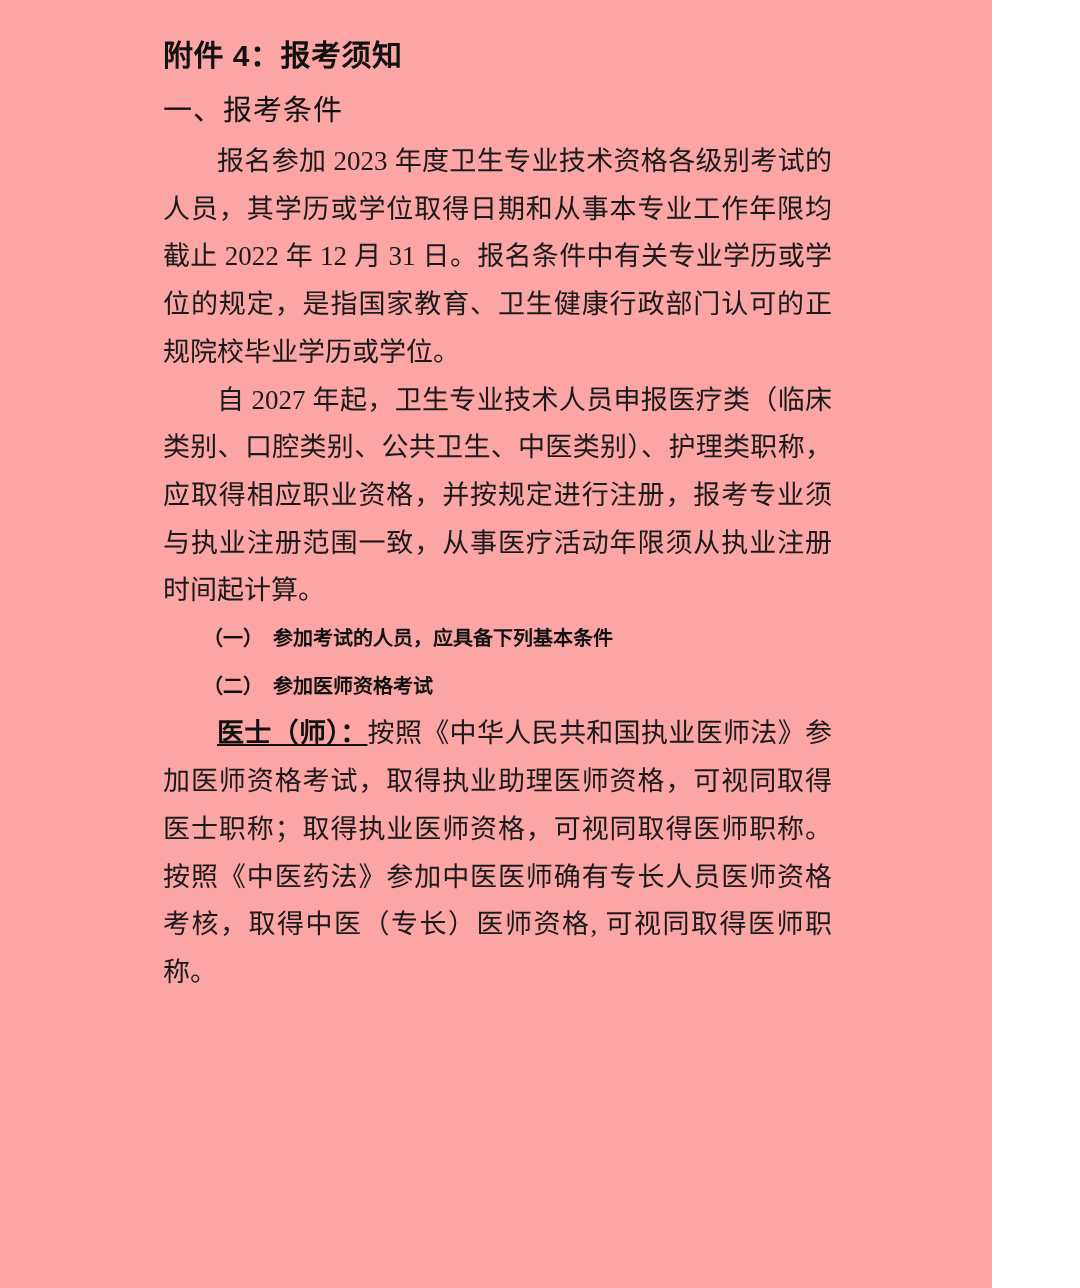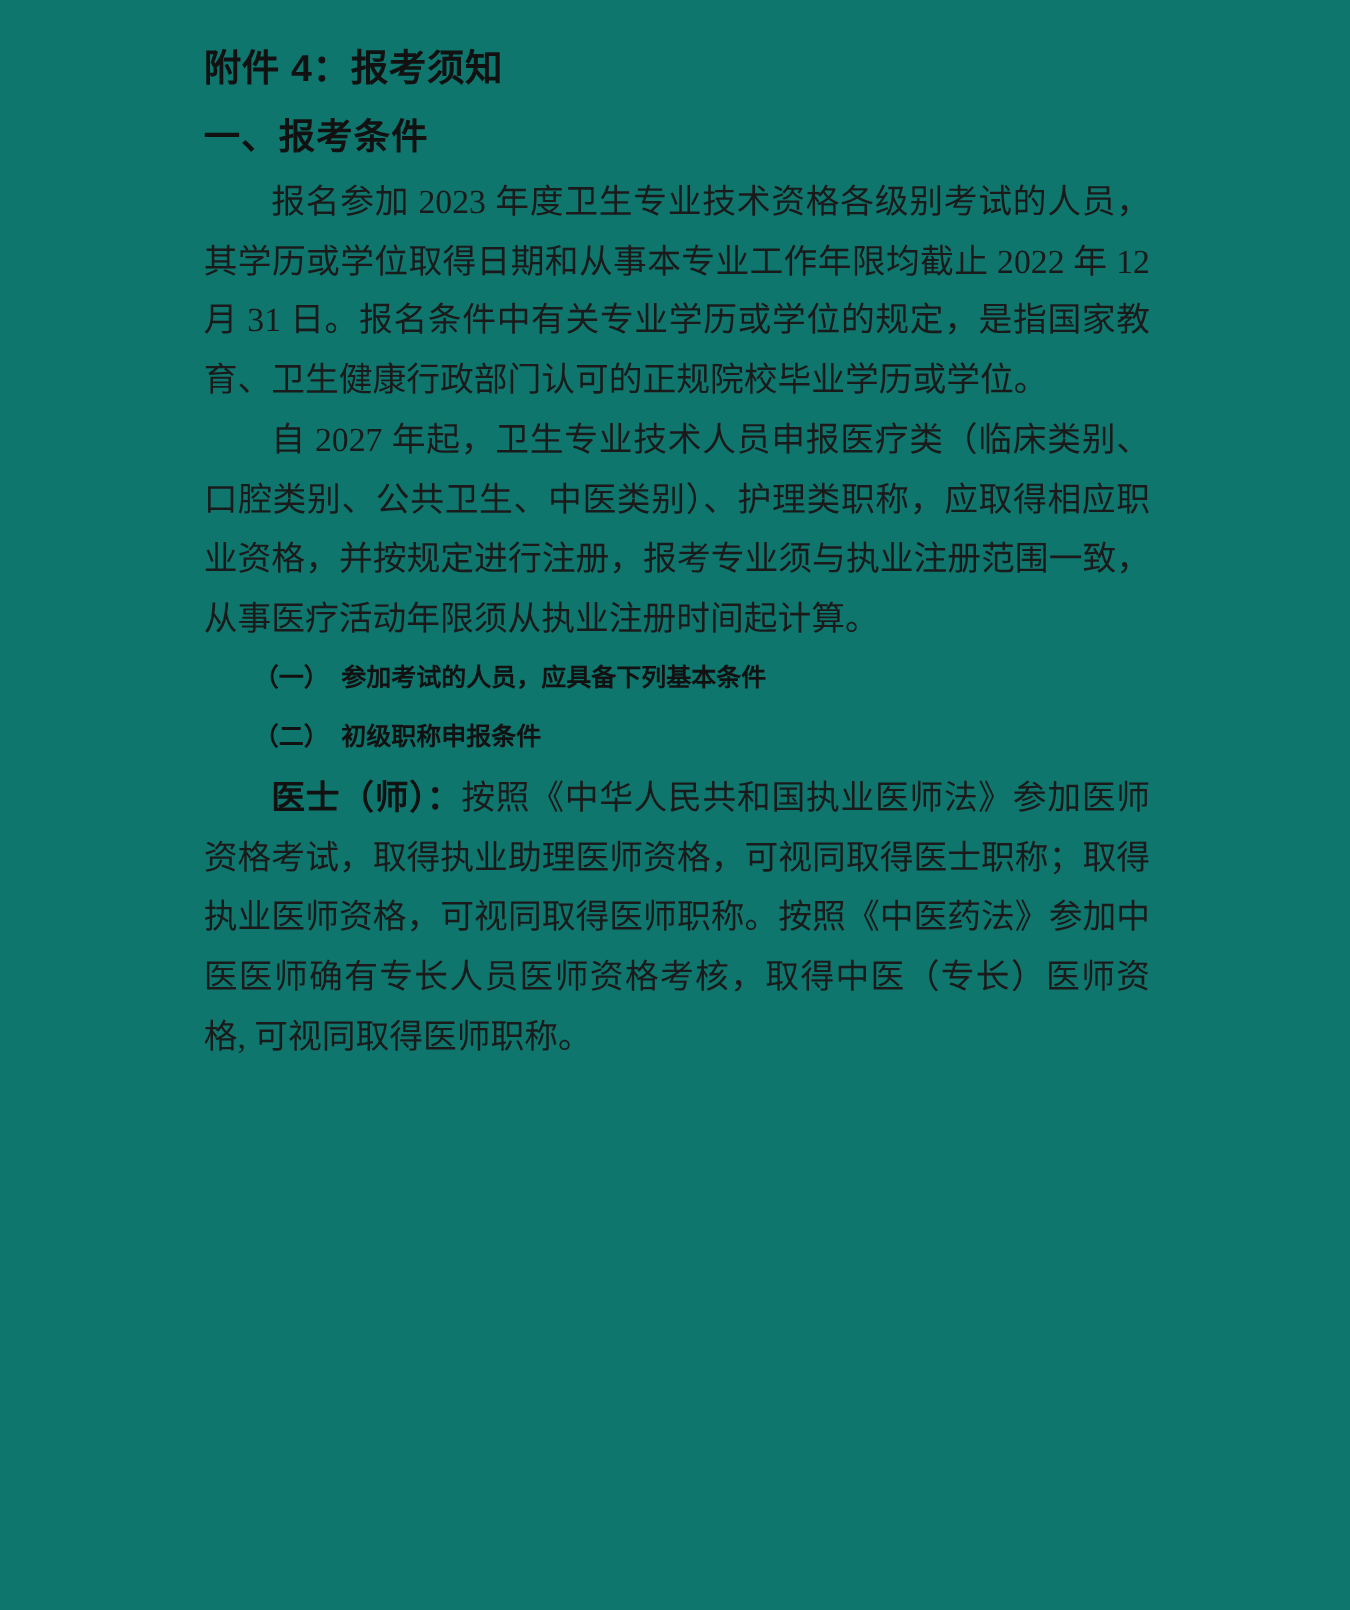--- a/index.html
+++ b/index.html
@@ -16,10 +16,10 @@
   }
   .page {
     box-sizing: border-box;
-    width: 1080px;
+    width: 992px;
     height: 1288px;
     padding: 30px 160px 0 163px;
-    background: #0f766e;
+    background: #fca5a5;
   }
   .doc-title {
     margin: 0;

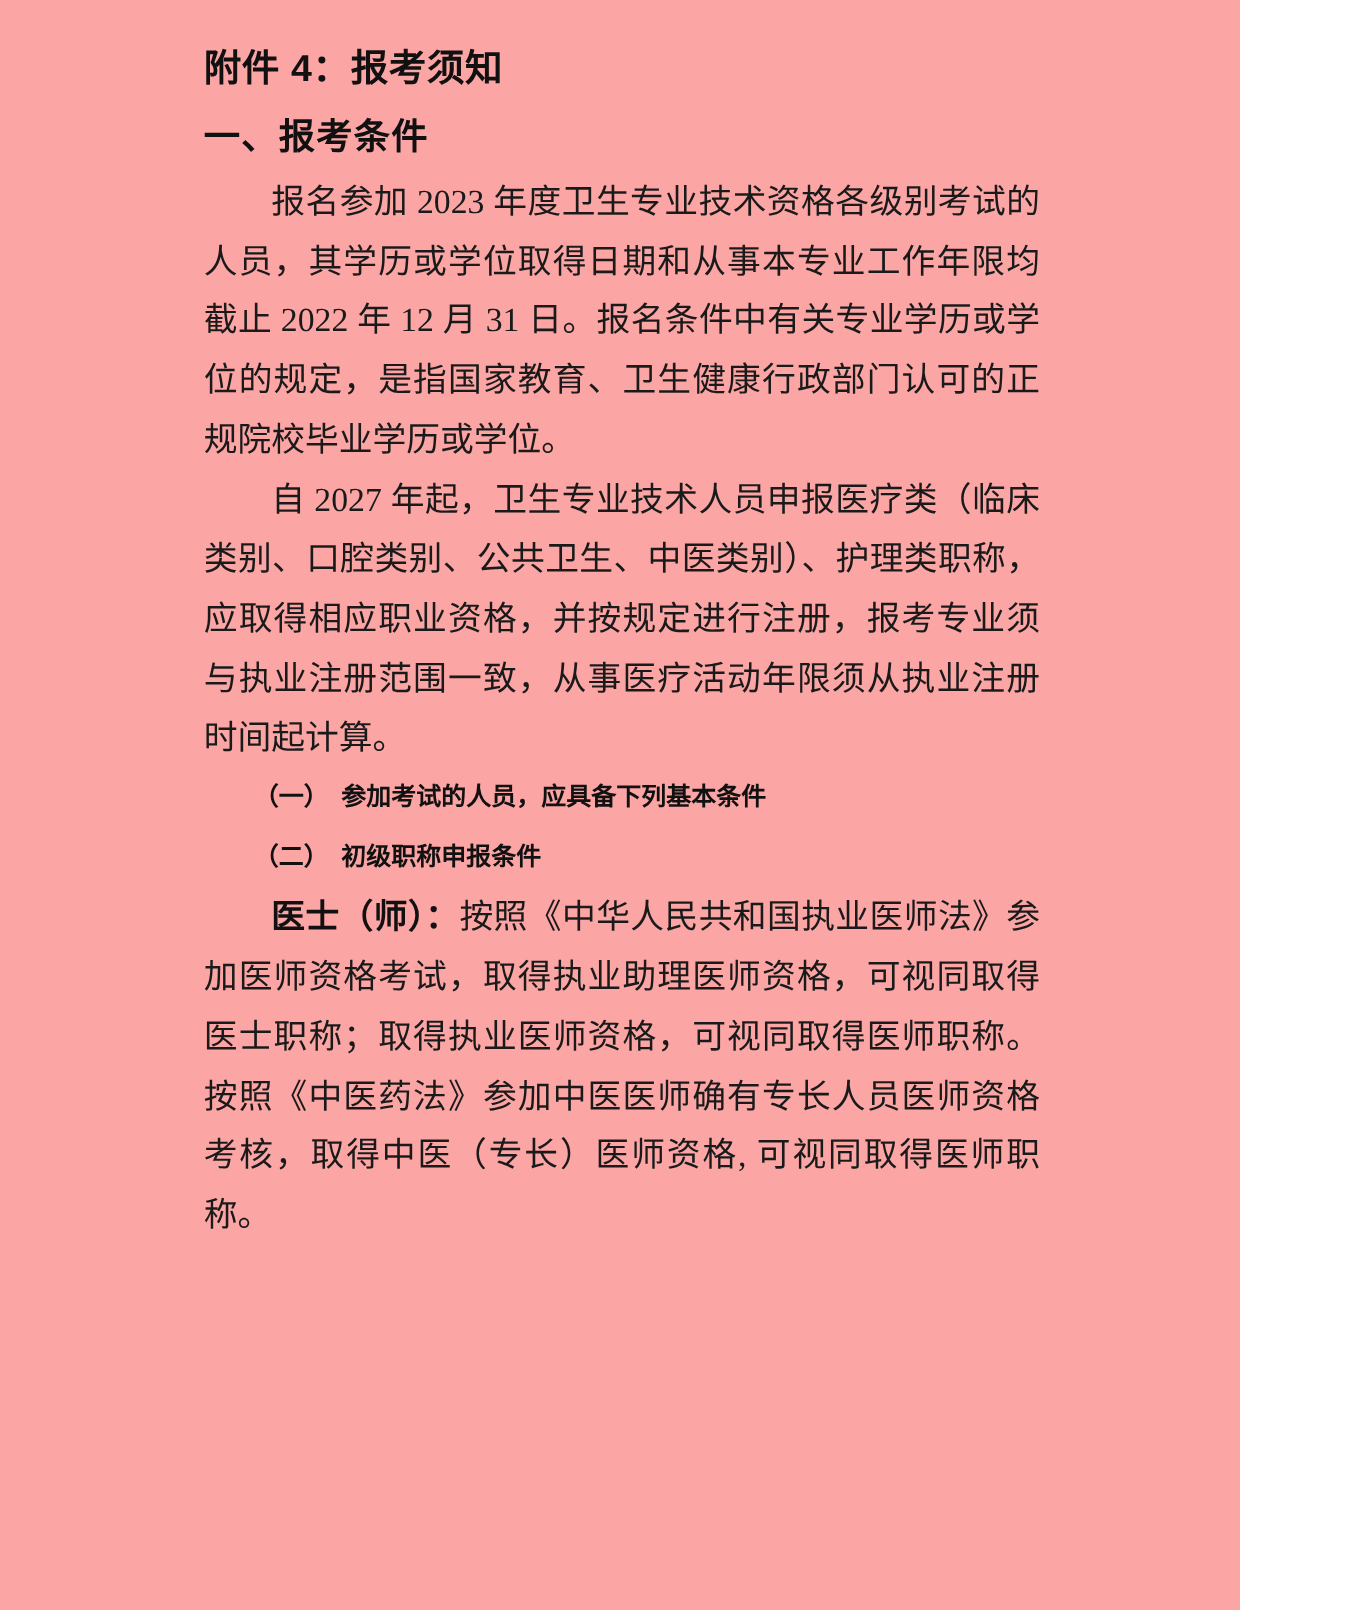--- a/index.html
+++ b/index.html
@@ -33,7 +33,7 @@
   .section-heading-l1 {
     margin: 0;
     font-family: "Liberation Sans", "DejaVu Sans", sans-serif;
-    font-weight: 700;
+    font-weight: 400;
     font-size: 29px;
     line-height: 56px;
     color: #111111;

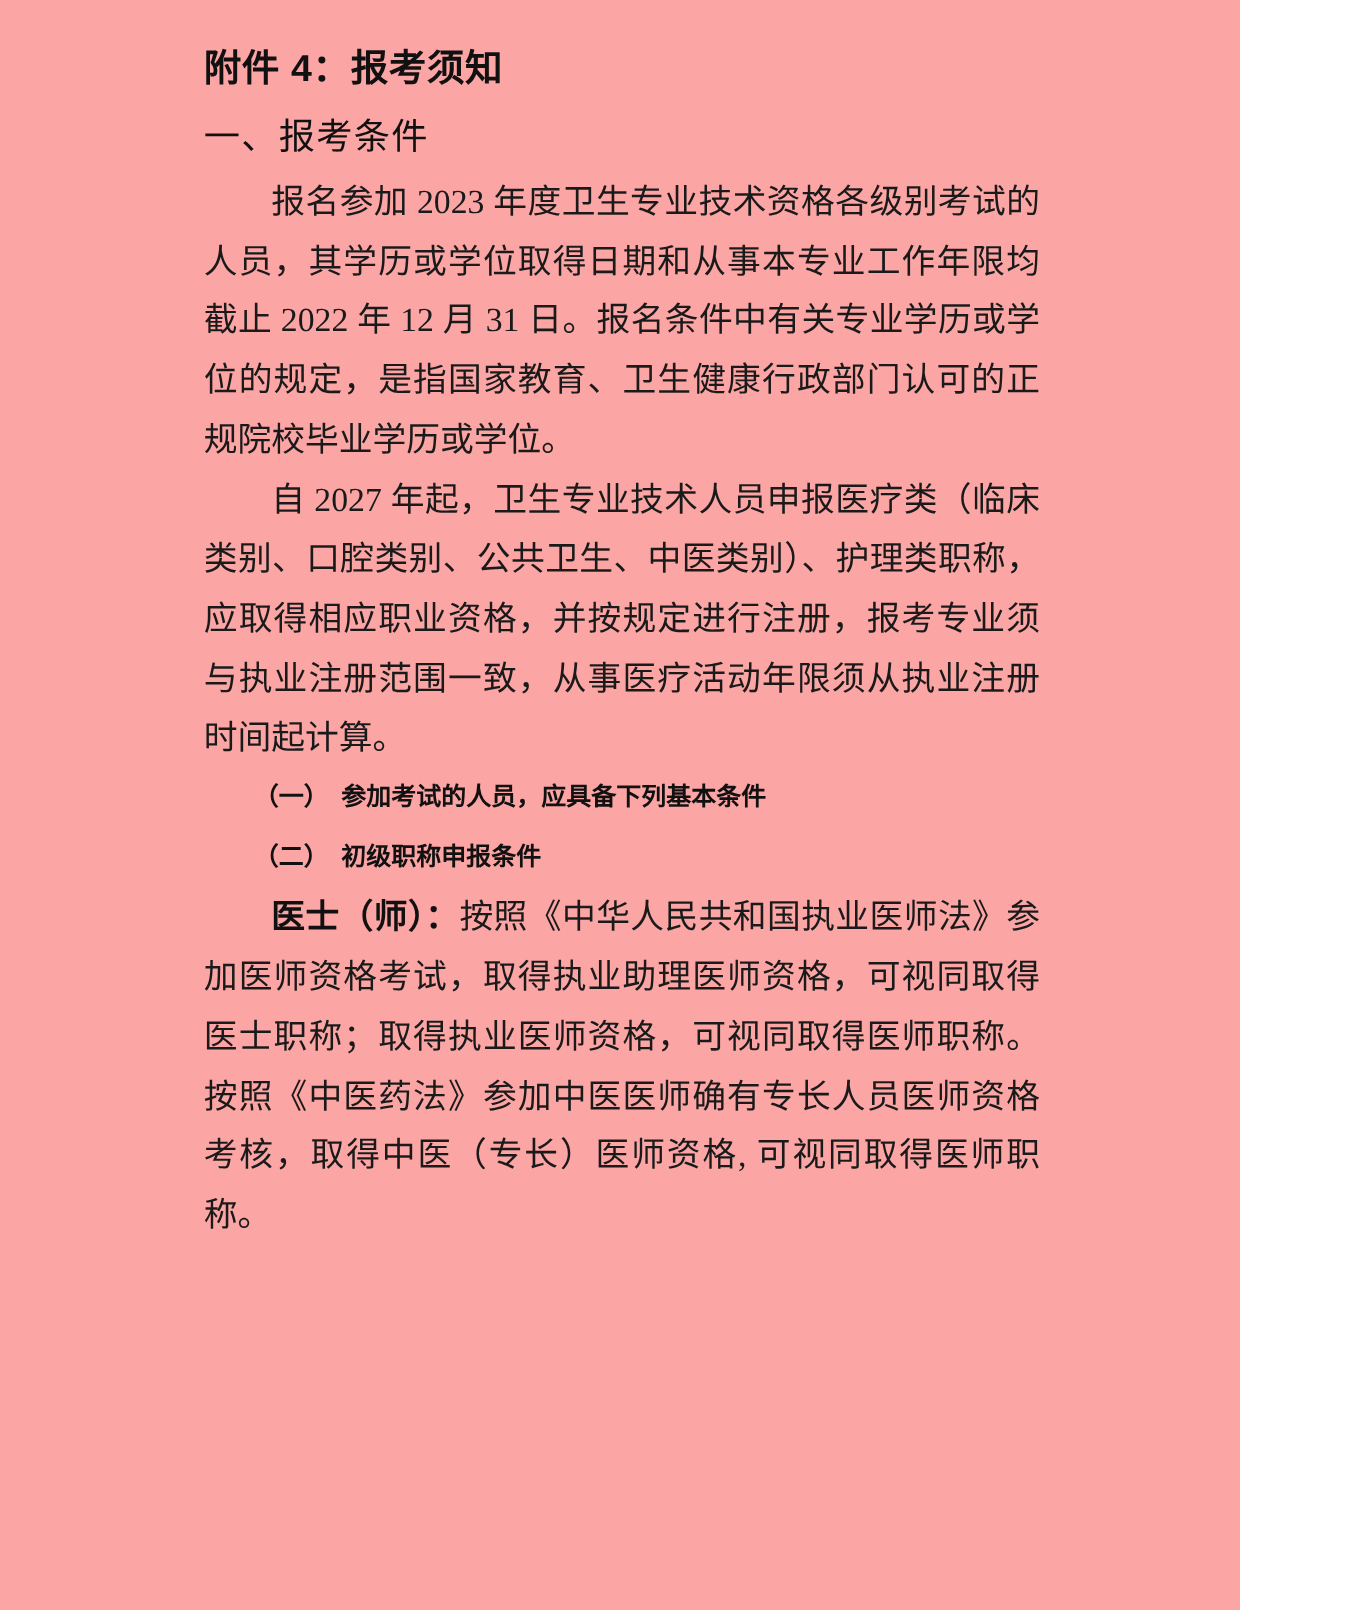--- a/index.html
+++ b/index.html
@@ -81,7 +81,7 @@
 
 
 
-  <h3 class="sub-heading">（二）　初级职称申报条件</h3>
+  <h3 class="sub-heading">（二）　参加医师资格考试</h3>
 
   <p class="body-para"><span class="lead-bold">医士（师）：</span><span>按照《中华人民共和国执业医师法》参加医师资格考试，取得执业助理医师资格，可视同取得医士职称；取得执业医师资格，可视同取得医师职称。按照《中医药法》参加中医医师确有专长人员医师资格考核，取得中医（专长）医师资格, 可视同取得医师职称。</span></p>
 

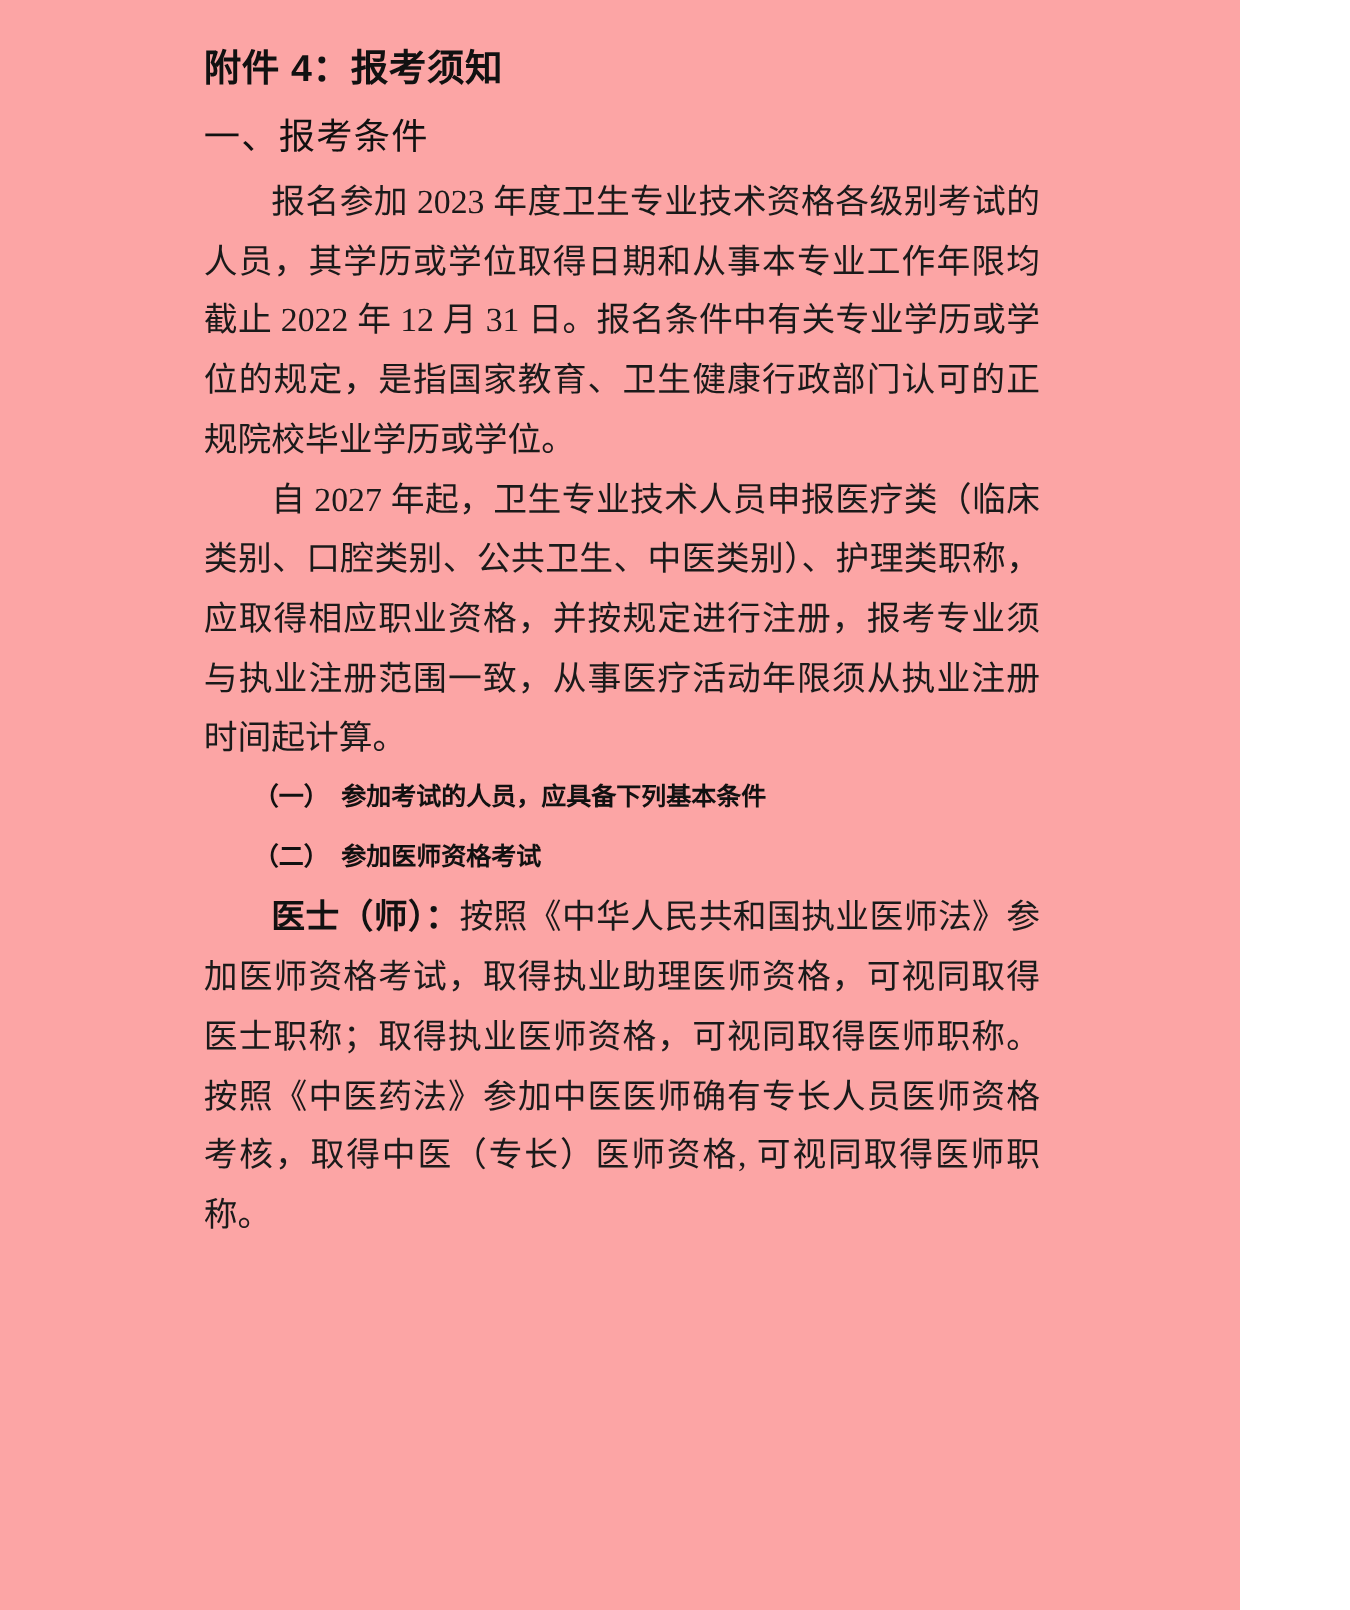--- a/index.html
+++ b/index.html
@@ -61,6 +61,7 @@
     font-family: "Liberation Sans", "DejaVu Sans", sans-serif;
     font-weight: 700;
     color: #111111;
+    text-decoration: underline;
   }
 </style>
 </head>

